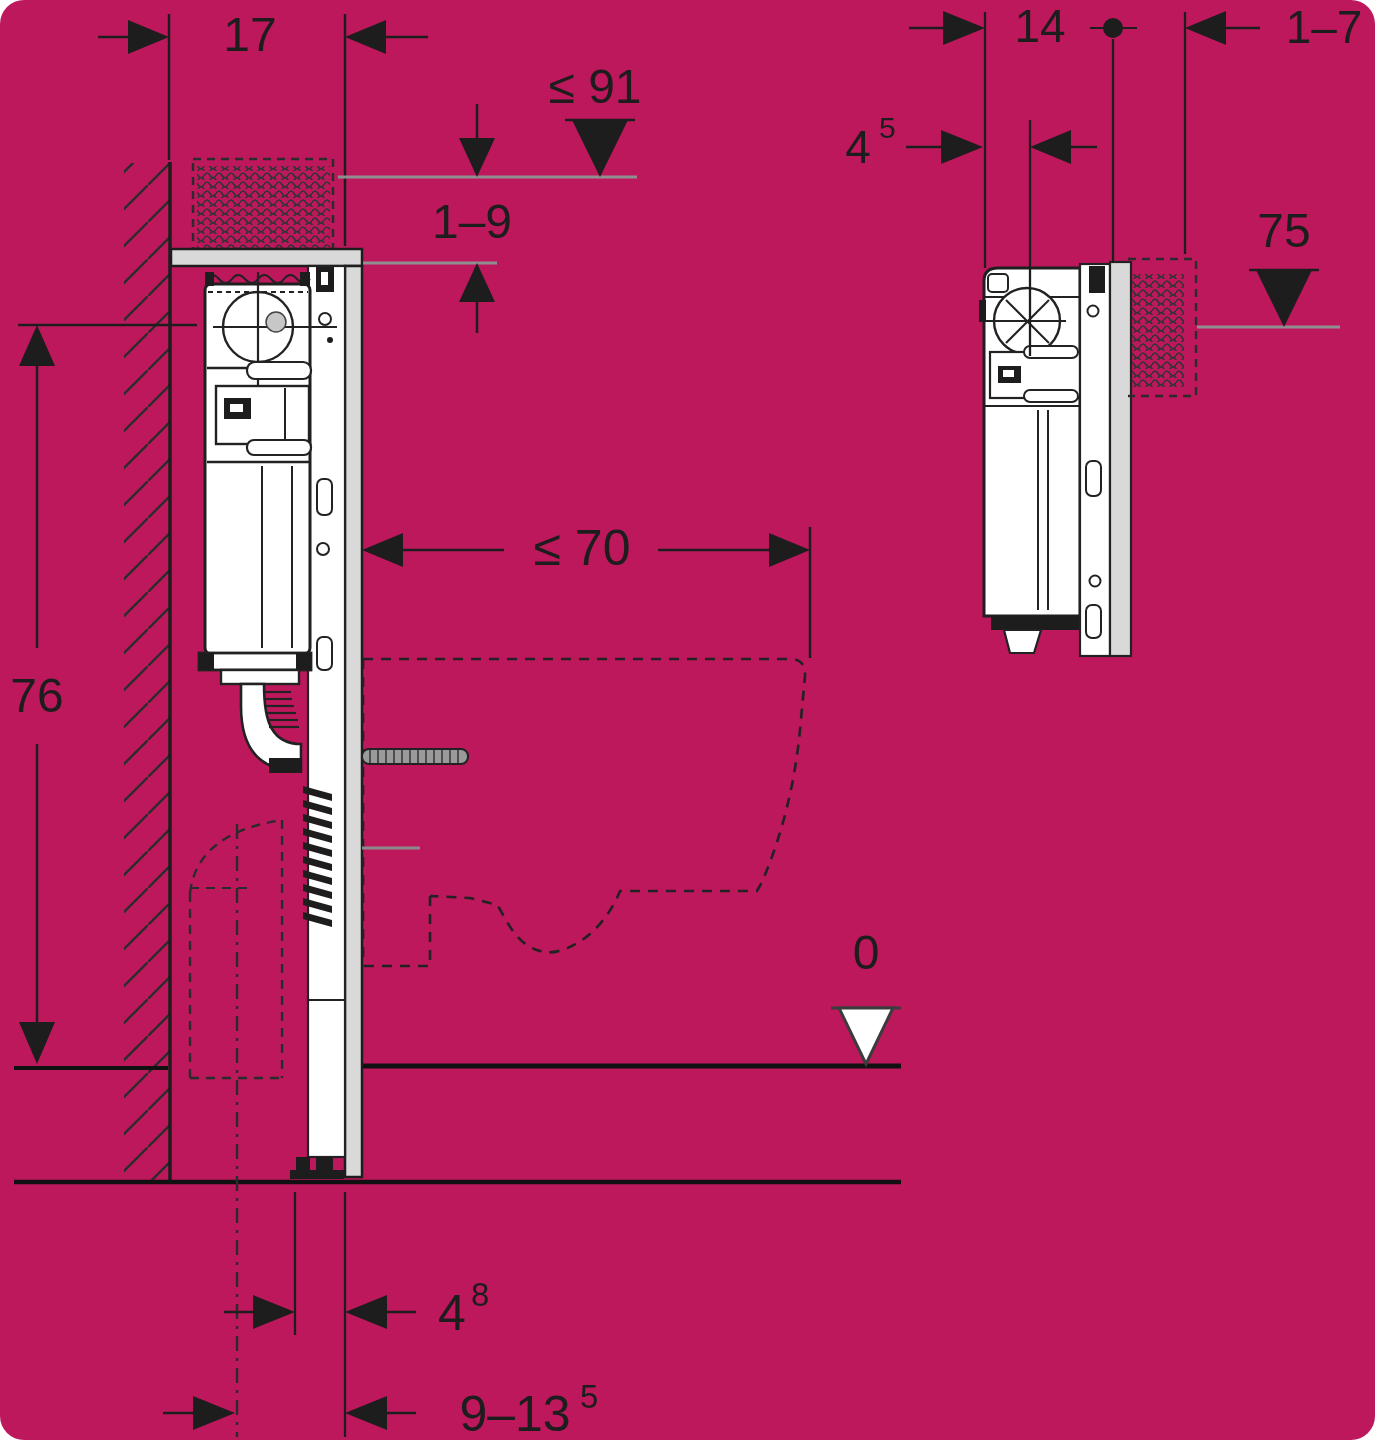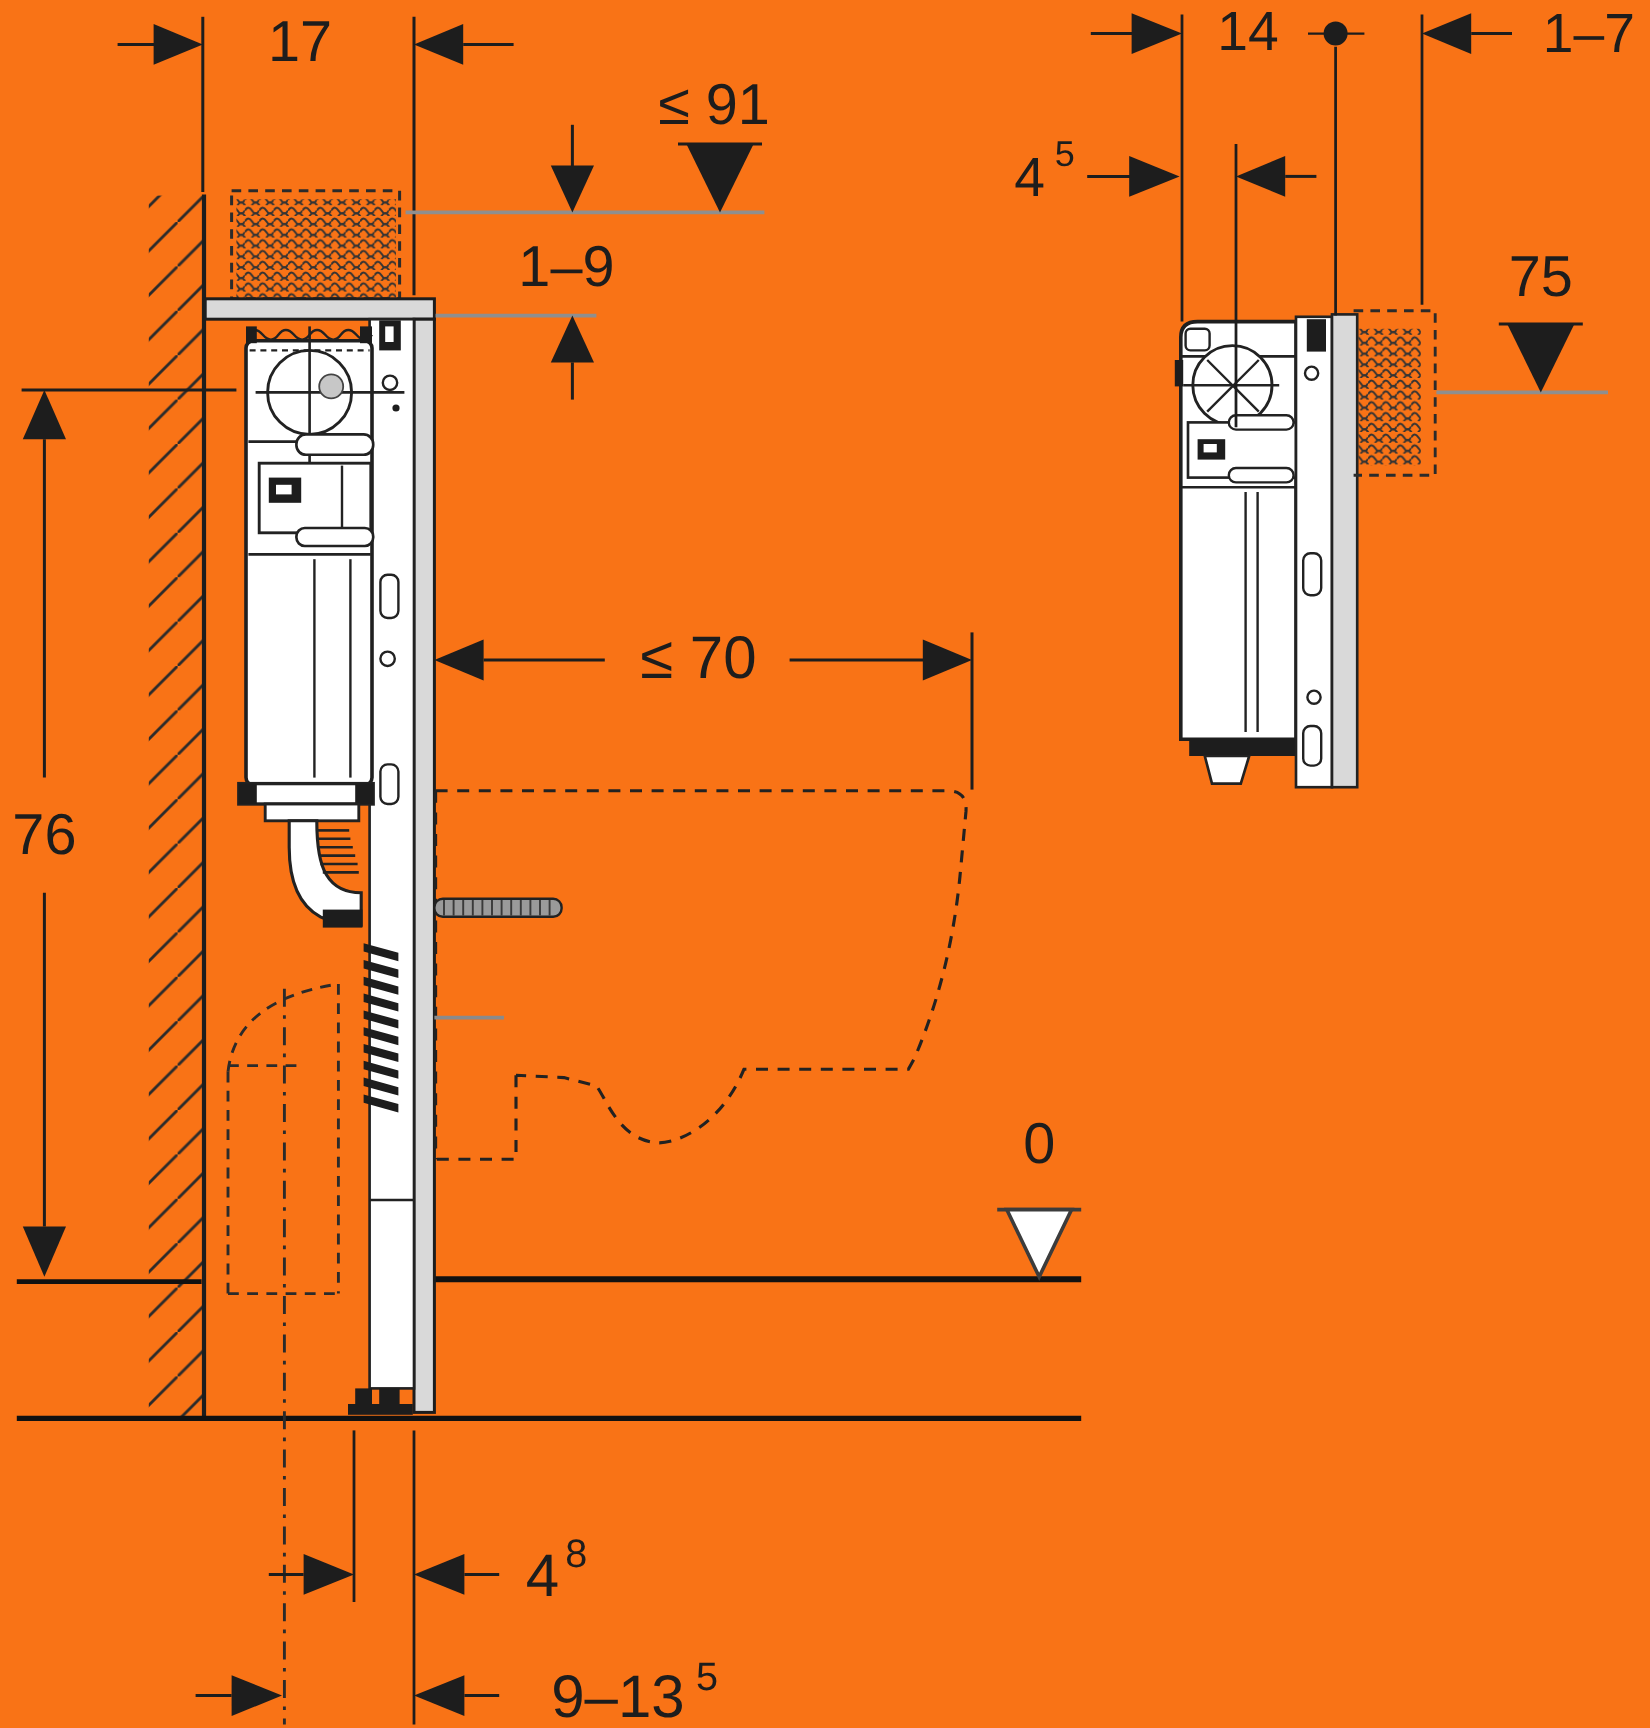--- a/index.html
+++ b/index.html
@@ -4,8 +4,9 @@
 <style>
   html,body{margin:0;padding:0;background:#fff;}
   .stage{
-    width:1375px;height:1440px;background:#f97316;position:relative;overflow:hidden;
+    width:1375px;height:1440px;background:#be185d;position:relative;overflow:hidden;
     font-family:"Liberation Sans", sans-serif;
+    border-radius:24px;
   }
   svg{display:block;}
   text{

